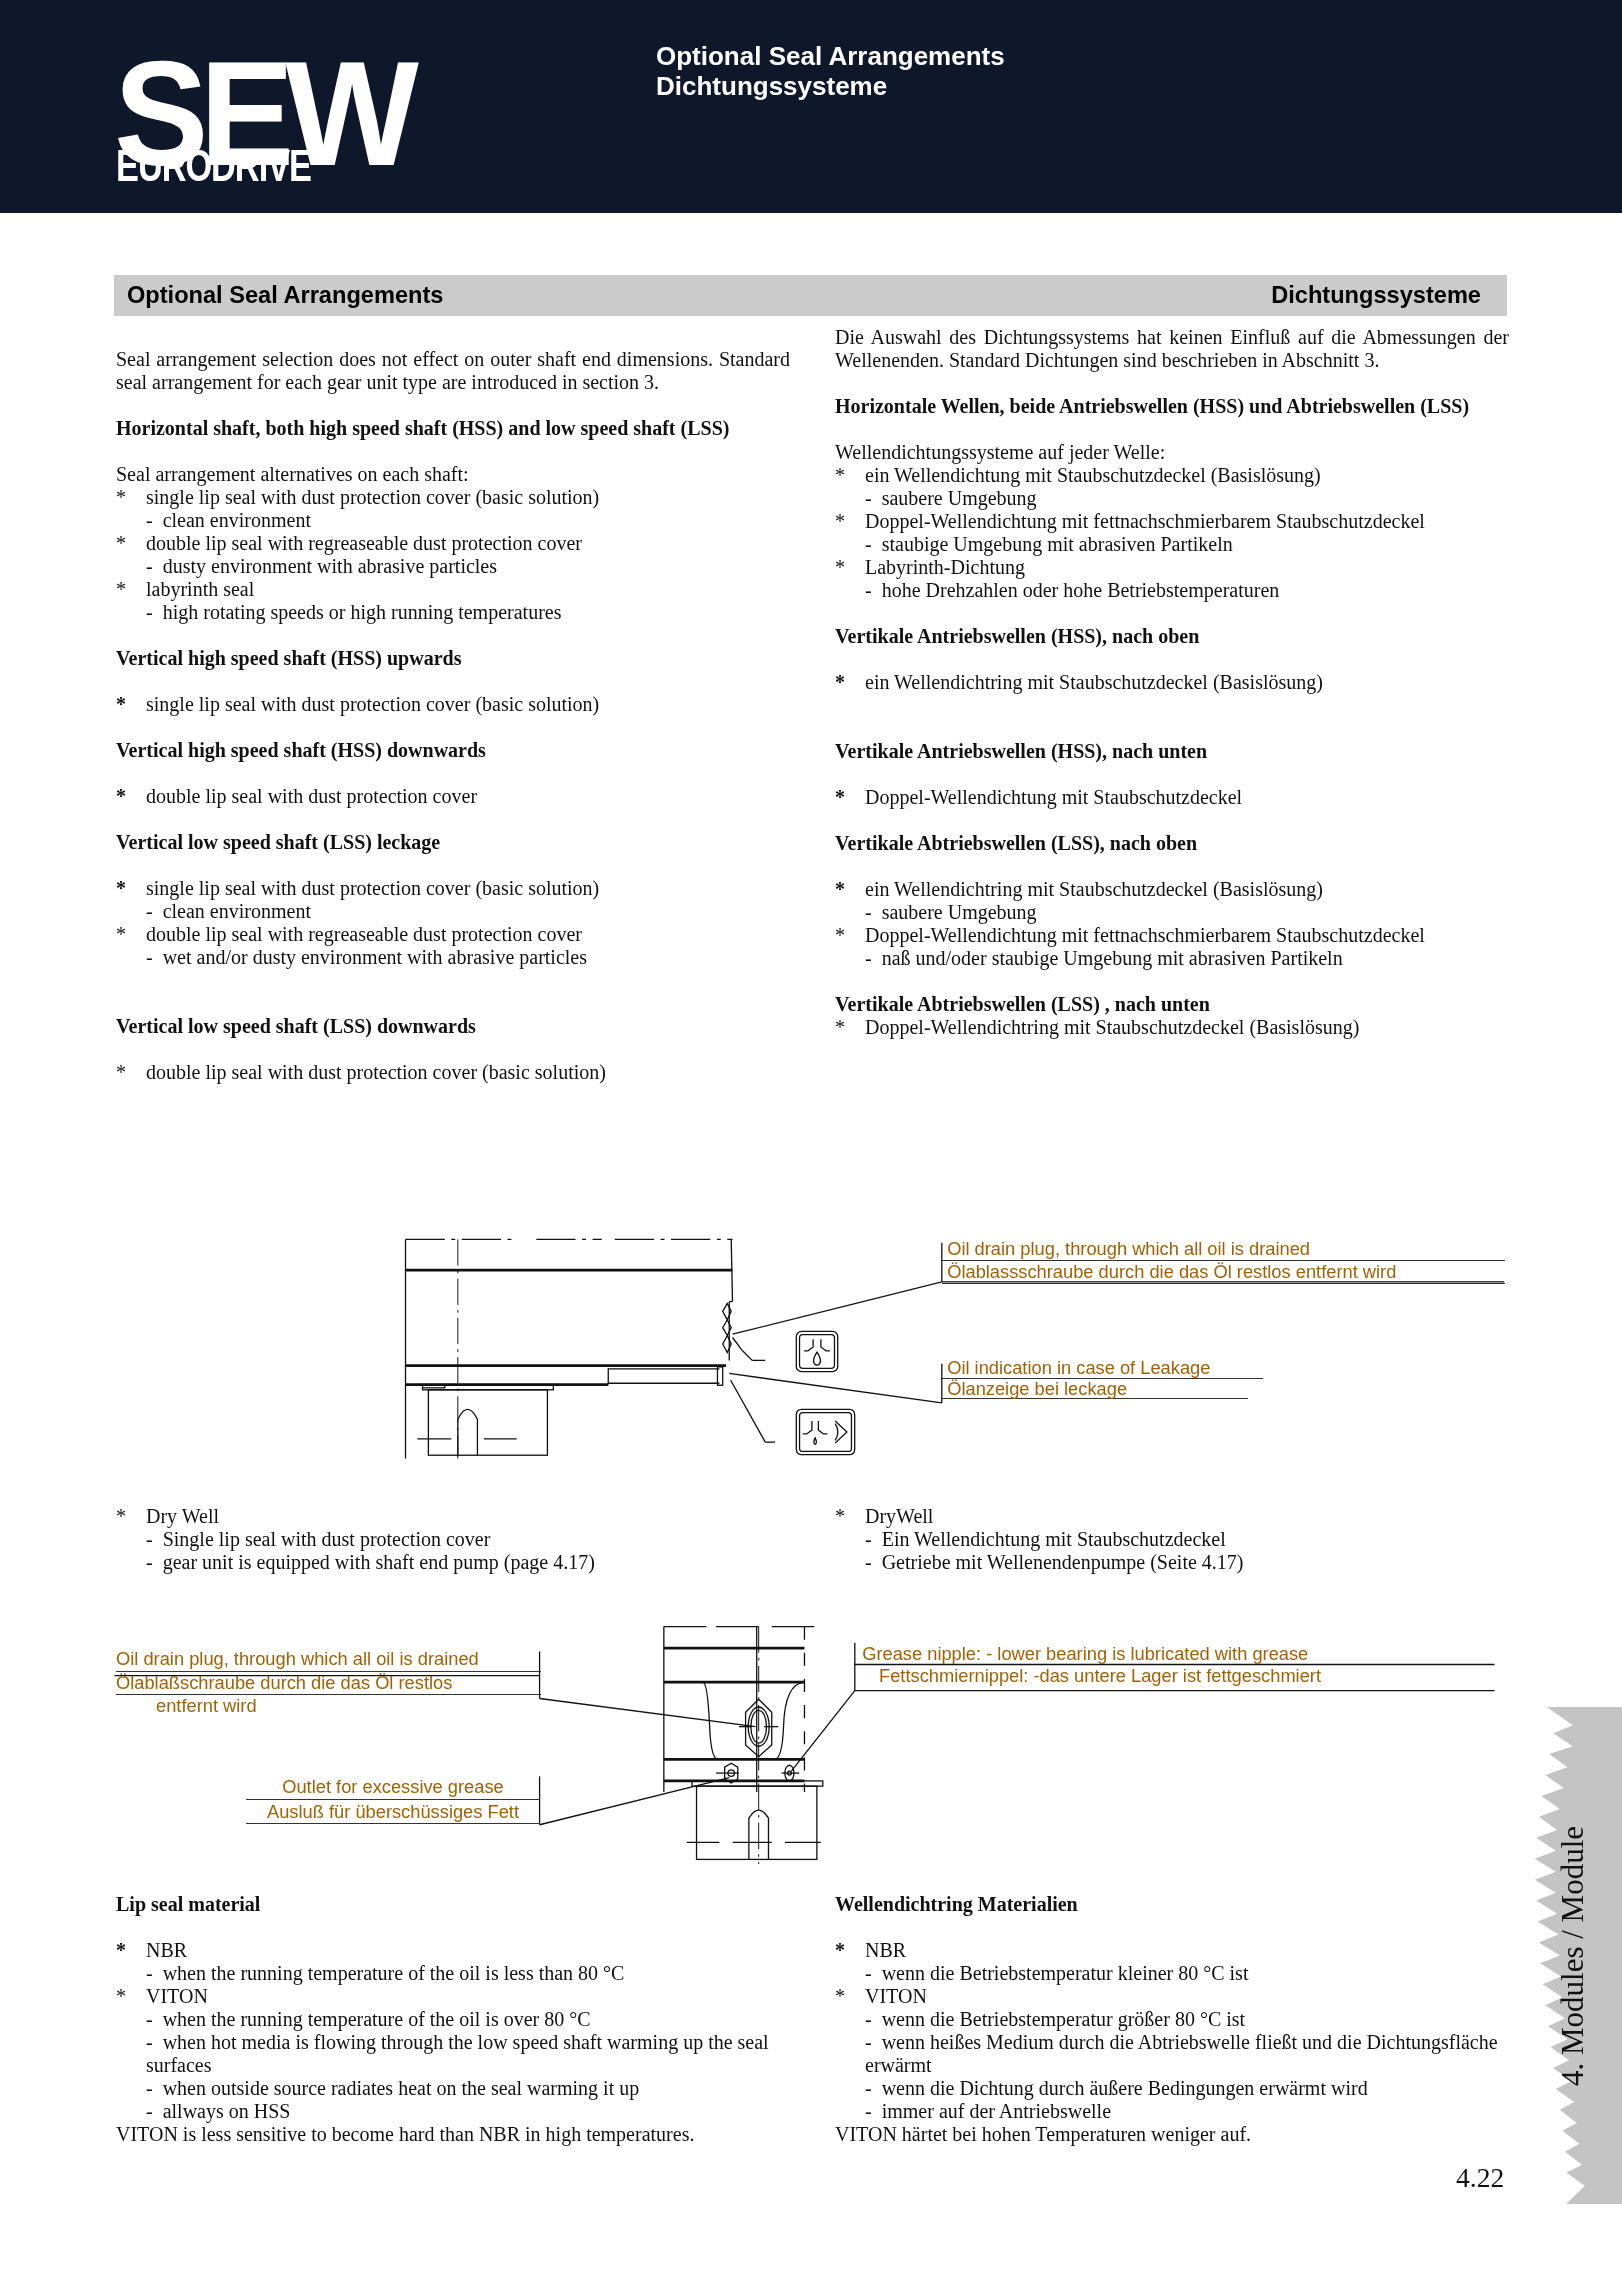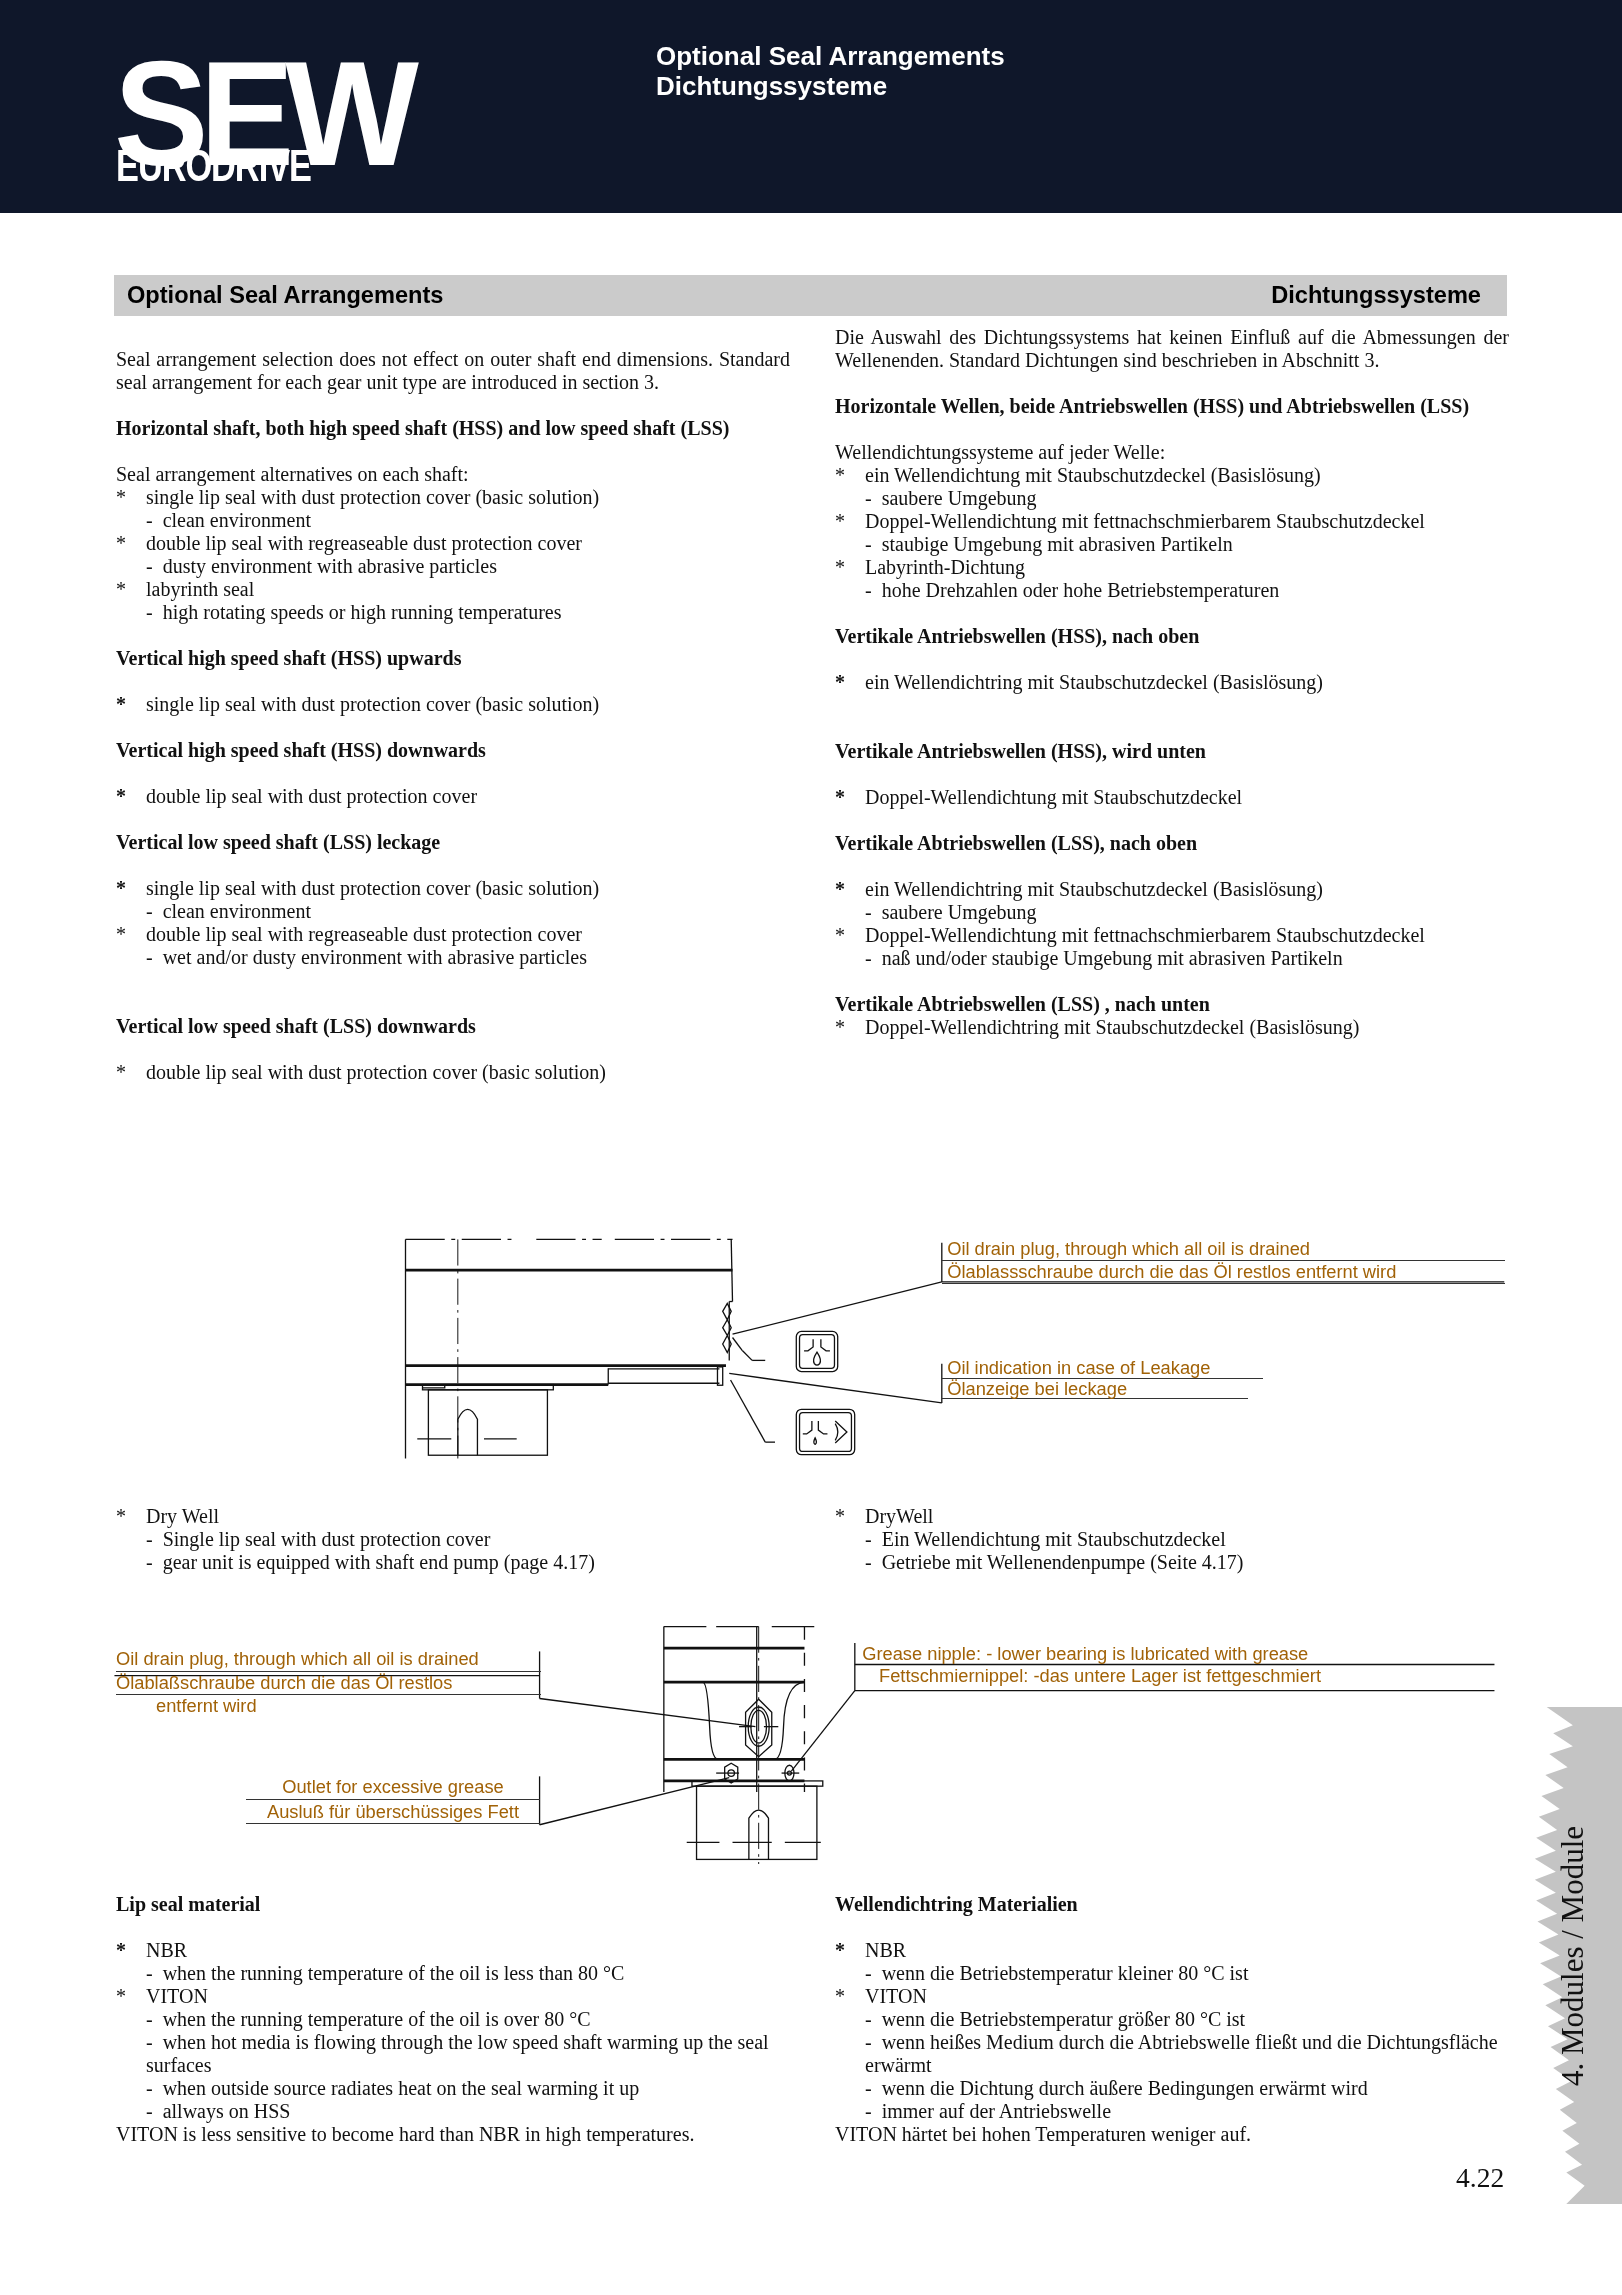--- a/index.html
+++ b/index.html
@@ -173,7 +173,7 @@
     </div>
   <div class="gap1"></div>
     <div class="gap1"></div>
-  <p class="b">Vertikale Antriebswellen (HSS),  wird unten</p>
+  <p class="b">Vertikale Antriebswellen (HSS),  nach unten</p>
   <div class="gap1"></div>
   <div class="row">
       <span class="bul bold">*</span>

